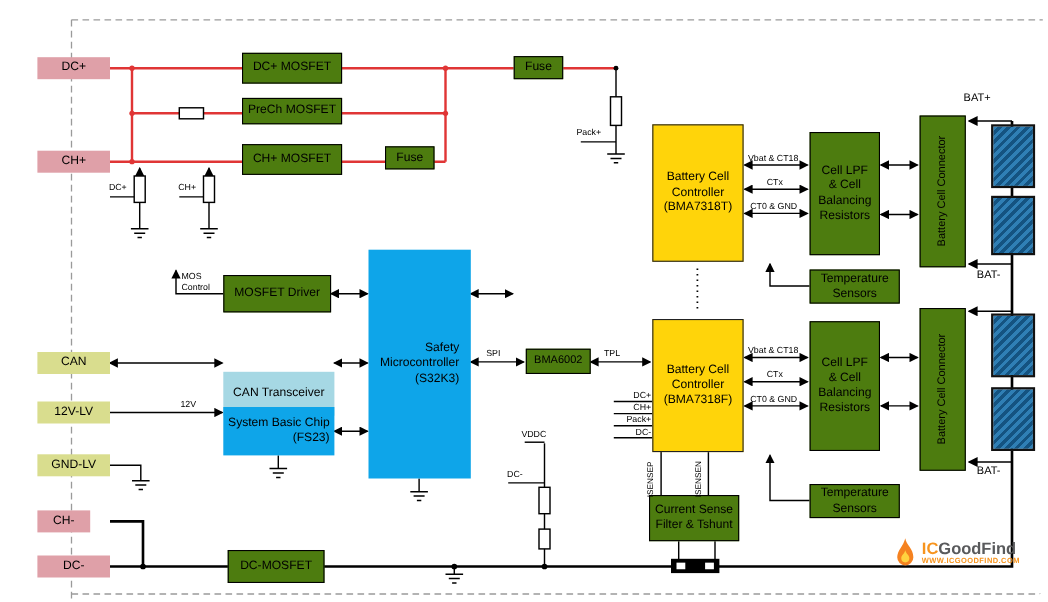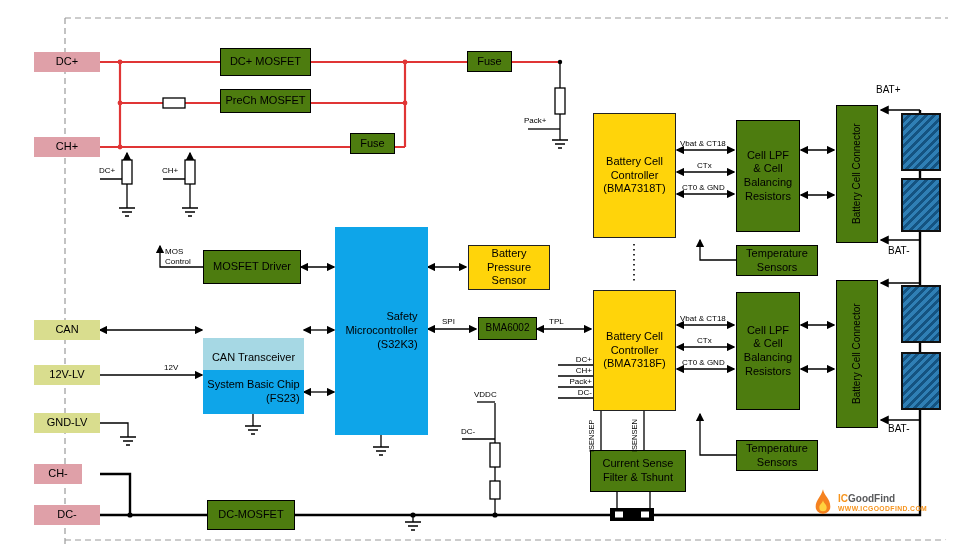--- a/index.html
+++ b/index.html
@@ -167,6 +167,7 @@
 
   <div class="blk white" style="left:220px;top:48px;width:91px;height:28px">DC+ MOSFET</div>
   <div class="blk white" style="left:220px;top:89px;width:91px;height:24px">PreCh MOSFET</div>
+  <div class="blk white" style="left:220px;top:131px;width:91px;height:28px">CH+ MOSFET</div>
   <div class="blk white" style="left:467px;top:51px;width:45px;height:21px">Fuse</div>
   <div class="blk white" style="left:350px;top:133px;width:45px;height:21px">Fuse</div>
 

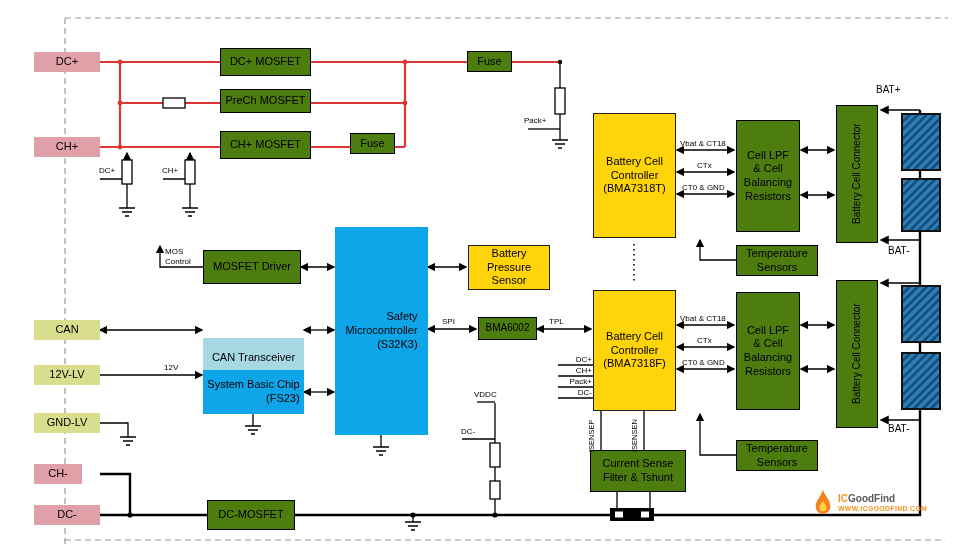--- a/index.html
+++ b/index.html
@@ -178,9 +178,6 @@
   <div class="blk green" style="left:335px;top:227px;width:93px;height:208px">Safety
 Microcontroller
 (S32K3)</div>
-  <div class="blk yellow" style="left:468px;top:245px;width:82px;height:45px">Battery
-Pressure
-Sensor</div>
   <div class="blk white fs10" style="left:478px;top:317px;width:59px;height:23px">BMA6002</div>
 
   <div class="blk yellow" style="left:593px;top:113px;width:83px;height:125px">Battery Cell

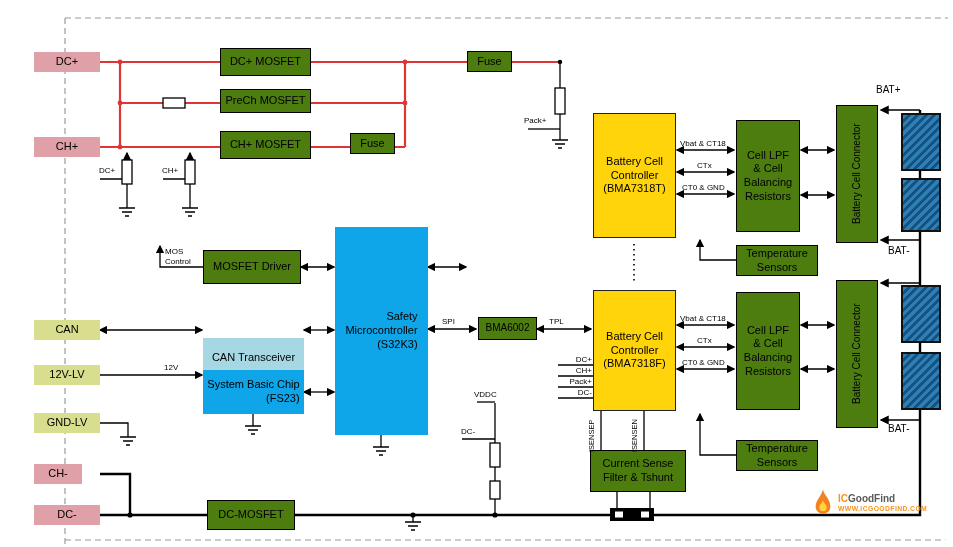--- a/index.html
+++ b/index.html
@@ -200,7 +200,7 @@
 Sensors</div>
   <div class="blk white" style="left:736px;top:440px;width:82px;height:31px">Temperature
 Sensors</div>
-  <div class="blk white" style="left:590px;top:450px;width:96px;height:42px">Current Sense
+  <div class="blk white" style="left:590px;top:450px;width:82px;height:42px">Current Sense
 Filter &amp; Tshunt</div>
   <div class="blk white" style="left:207px;top:500px;width:88px;height:30px">DC-MOSFET</div>
 

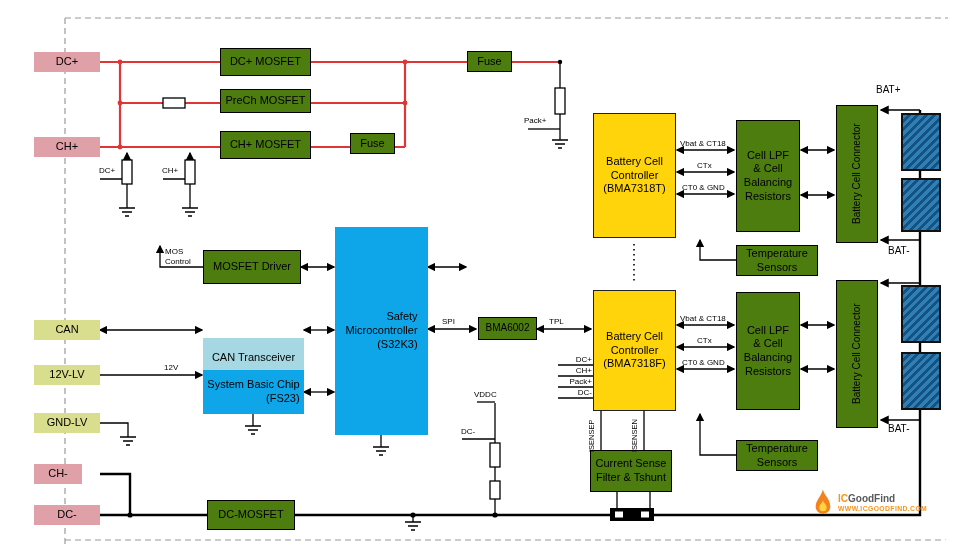--- a/index.html
+++ b/index.html
@@ -28,7 +28,7 @@
   .batlbl { position:absolute; font-size:10px; color:#000; }
   .watermark { position:absolute; left:812px; top:489px; width:140px; display:flex; align-items:center; gap:4px; }
   .wm-text { display:flex; flex-direction:column; line-height:1.05; }
-  .wm-brand { font-size:10px; font-weight:bold; color:#595a5c; }
+  .wm-brand { font-size:15px; font-weight:bold; color:#595a5c; }
   .wm-brand .ic { color:#f7941d; }
   .wm-url { font-size:6.8px; font-weight:bold; color:#f7941d; letter-spacing:.4px; }
 </style>

